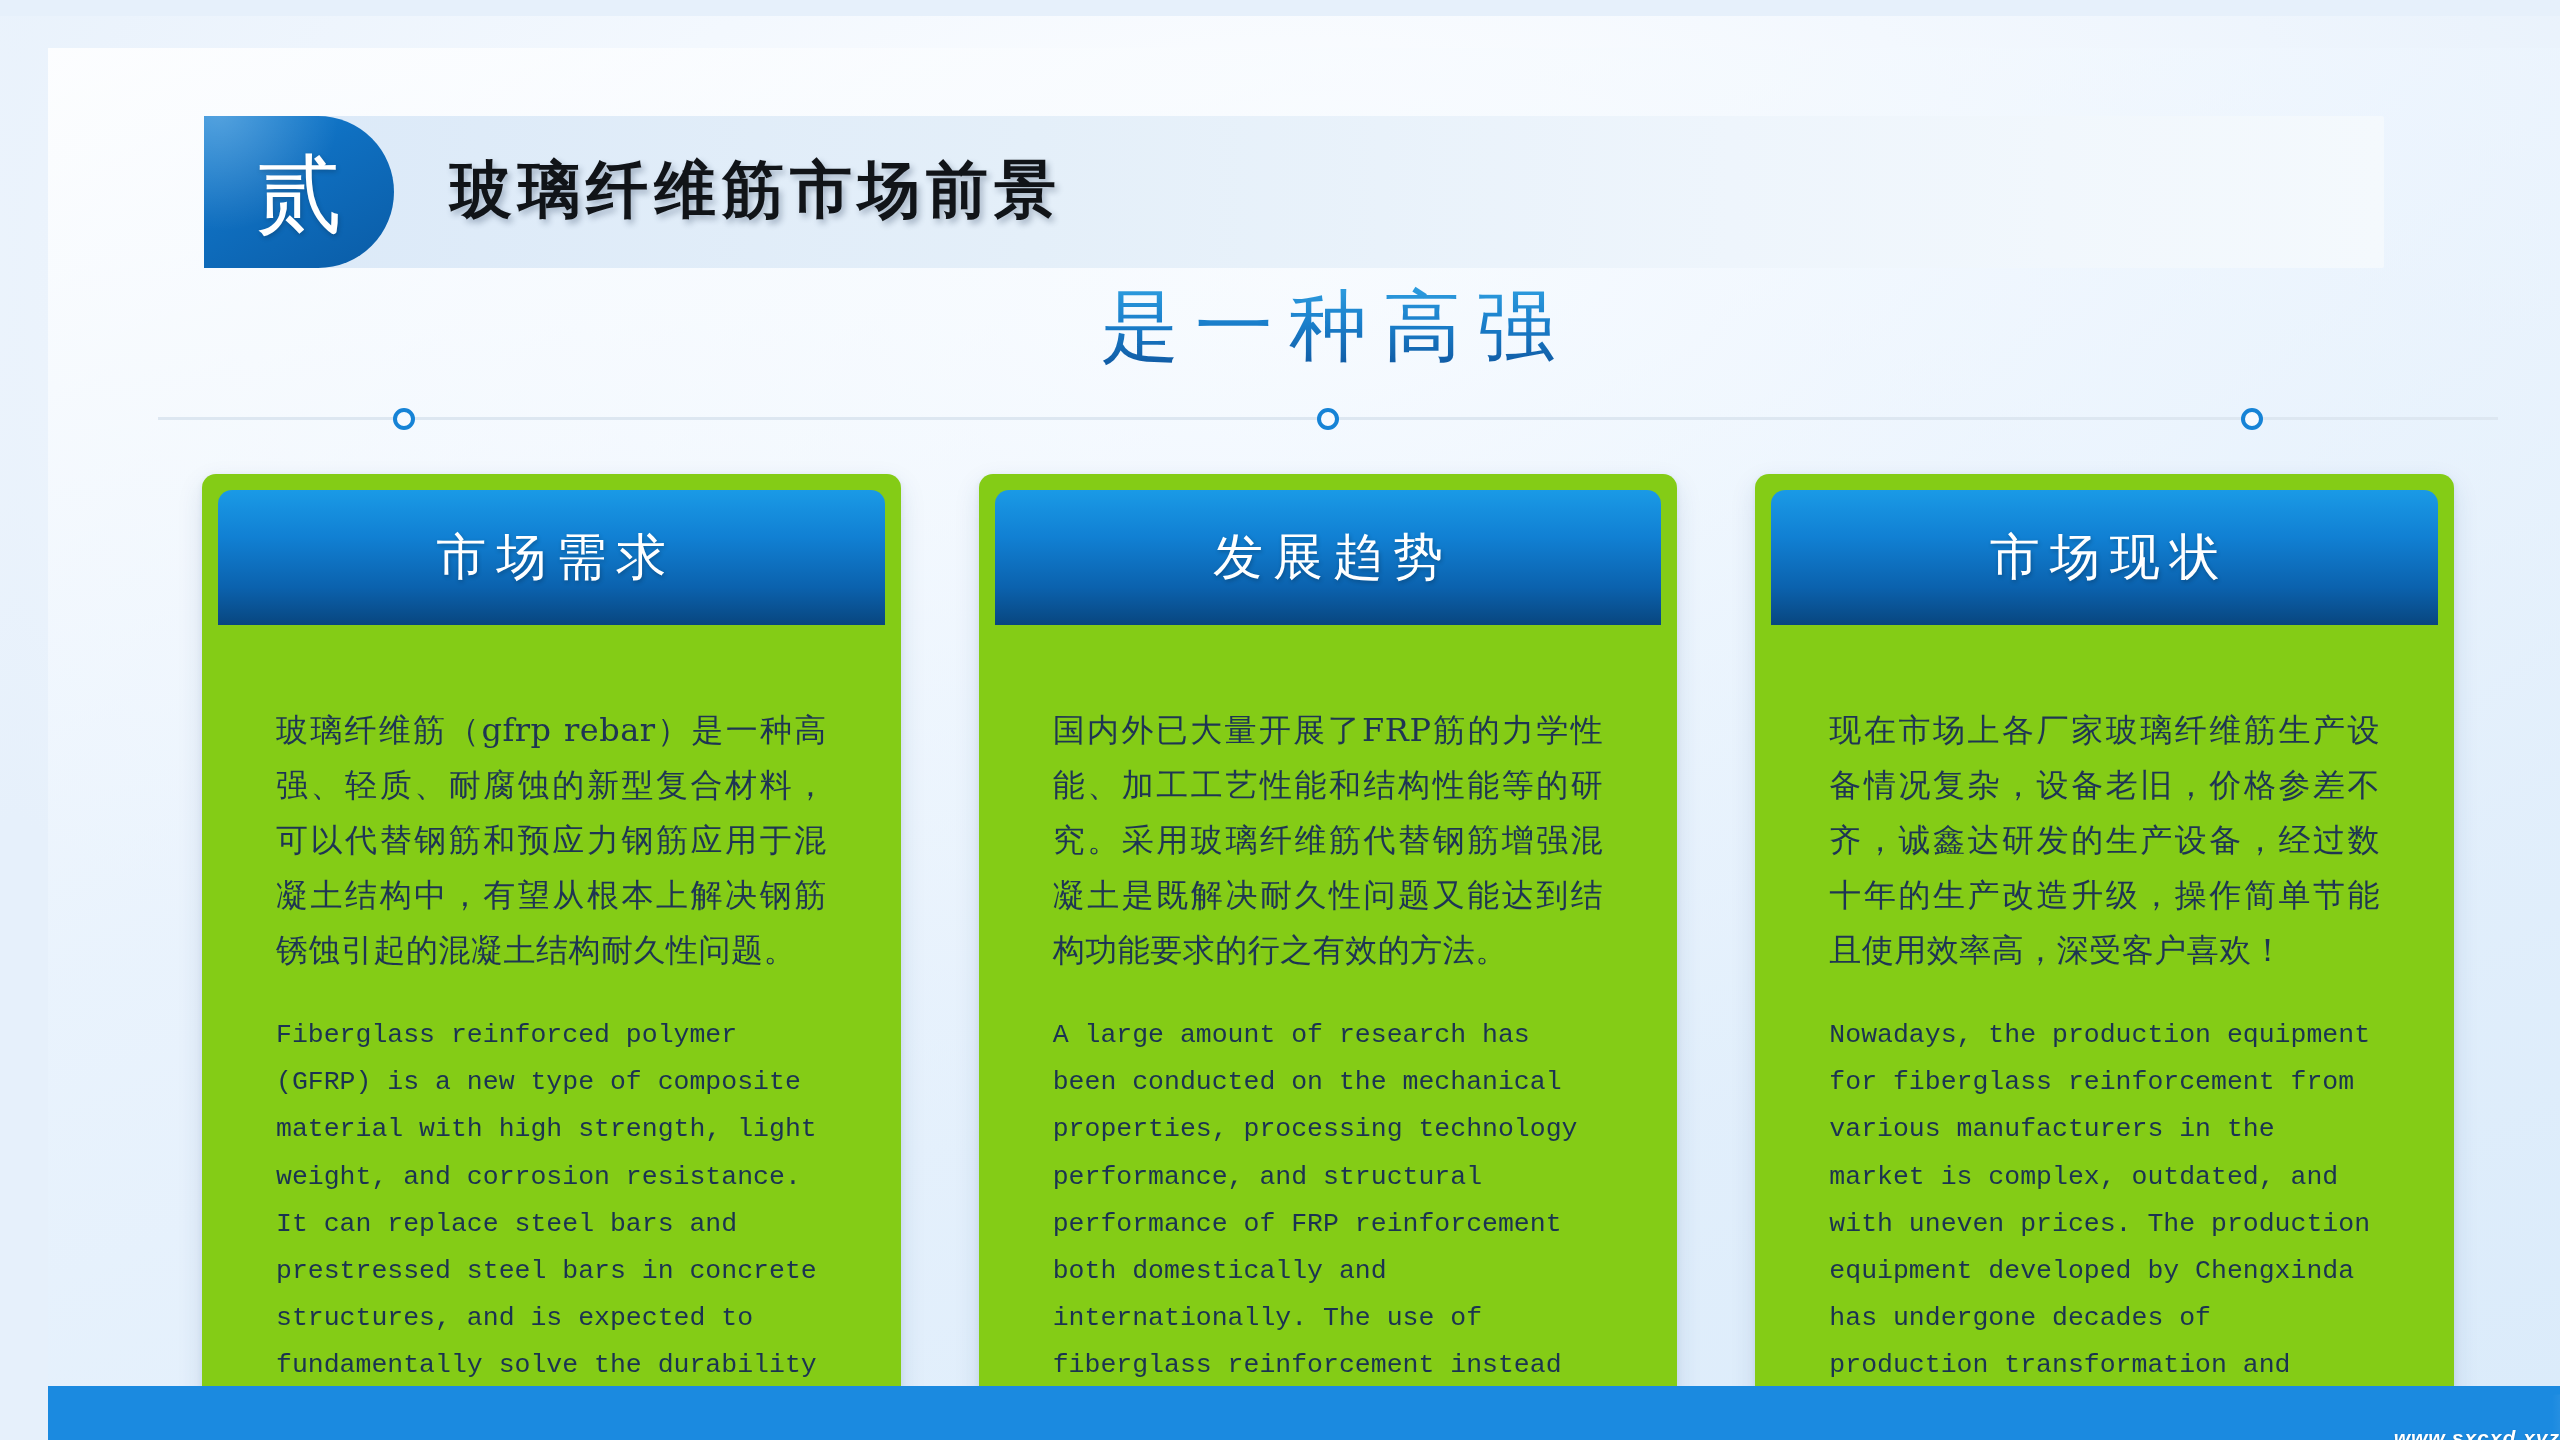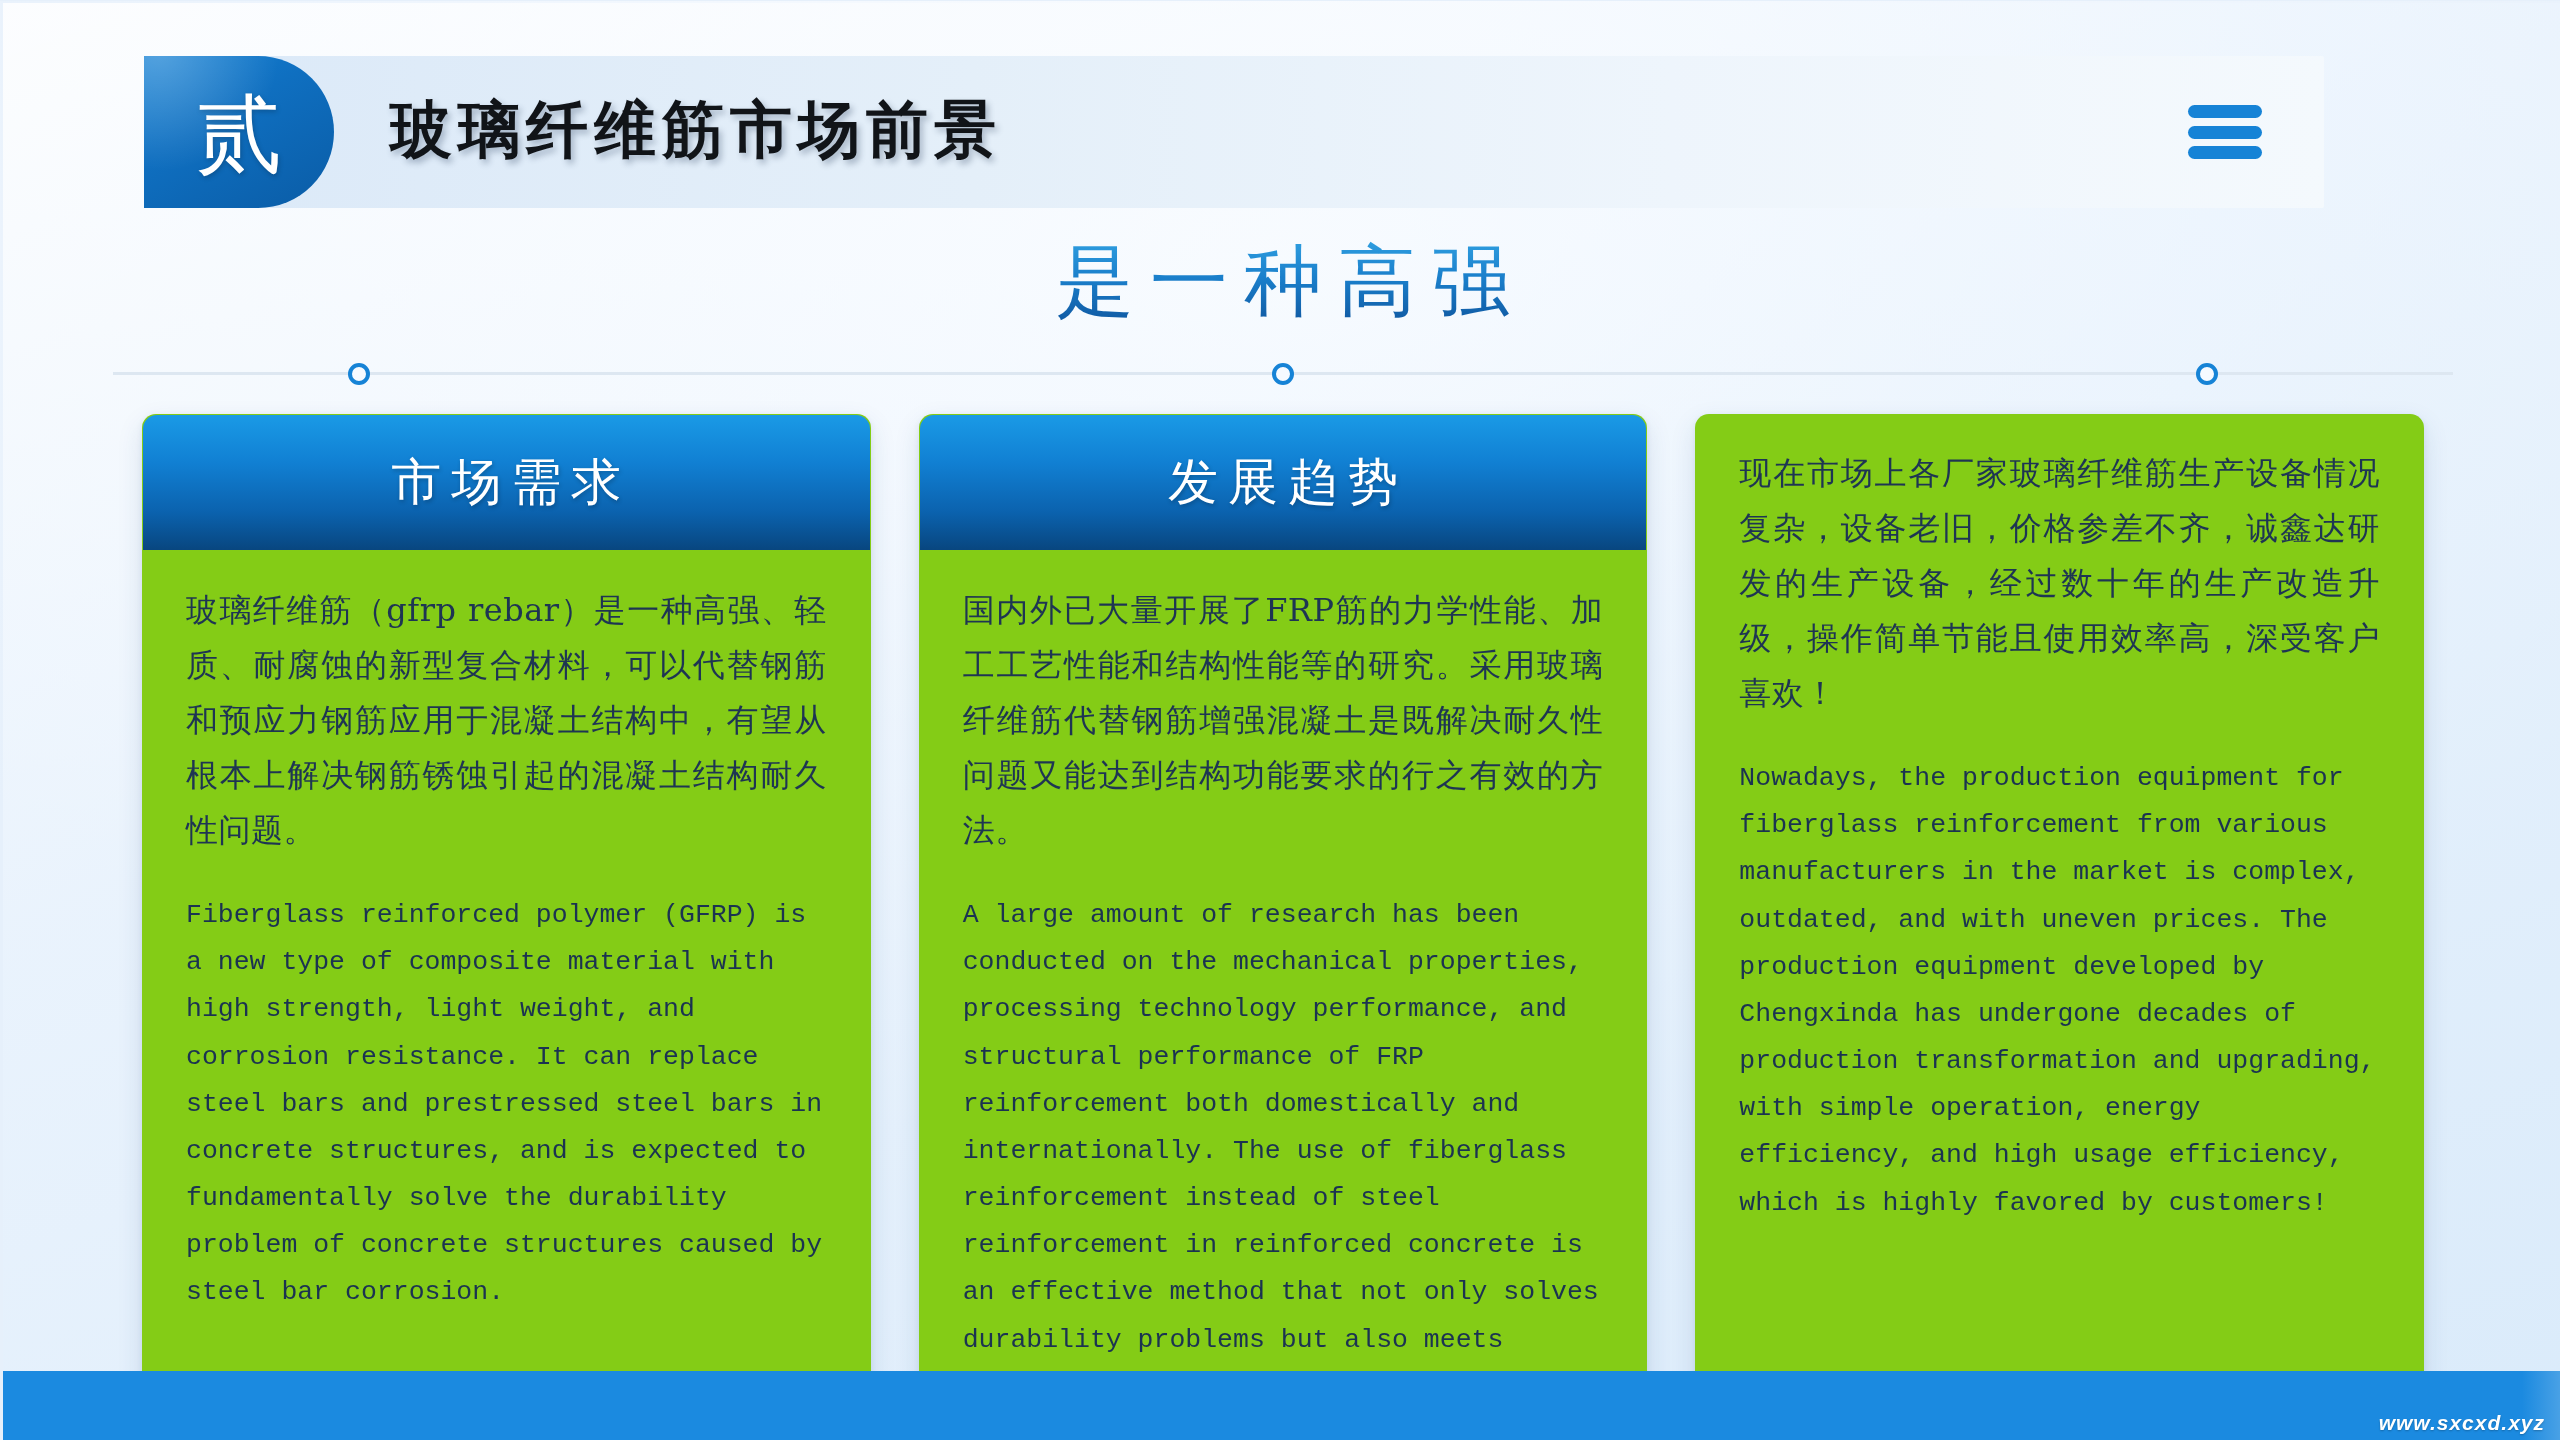--- a/index.html
+++ b/index.html
@@ -3,7 +3,7 @@
 <meta charset="utf-8">
 <title>GFRP REBAR PROSPECT</title>
 <style>
-  * { box-sizing: border-box; margin: 1px; padding: 0; }
+  * { box-sizing: border-box; margin: 16px; padding: 0; }
 
   html, body {
     width: 2560px;

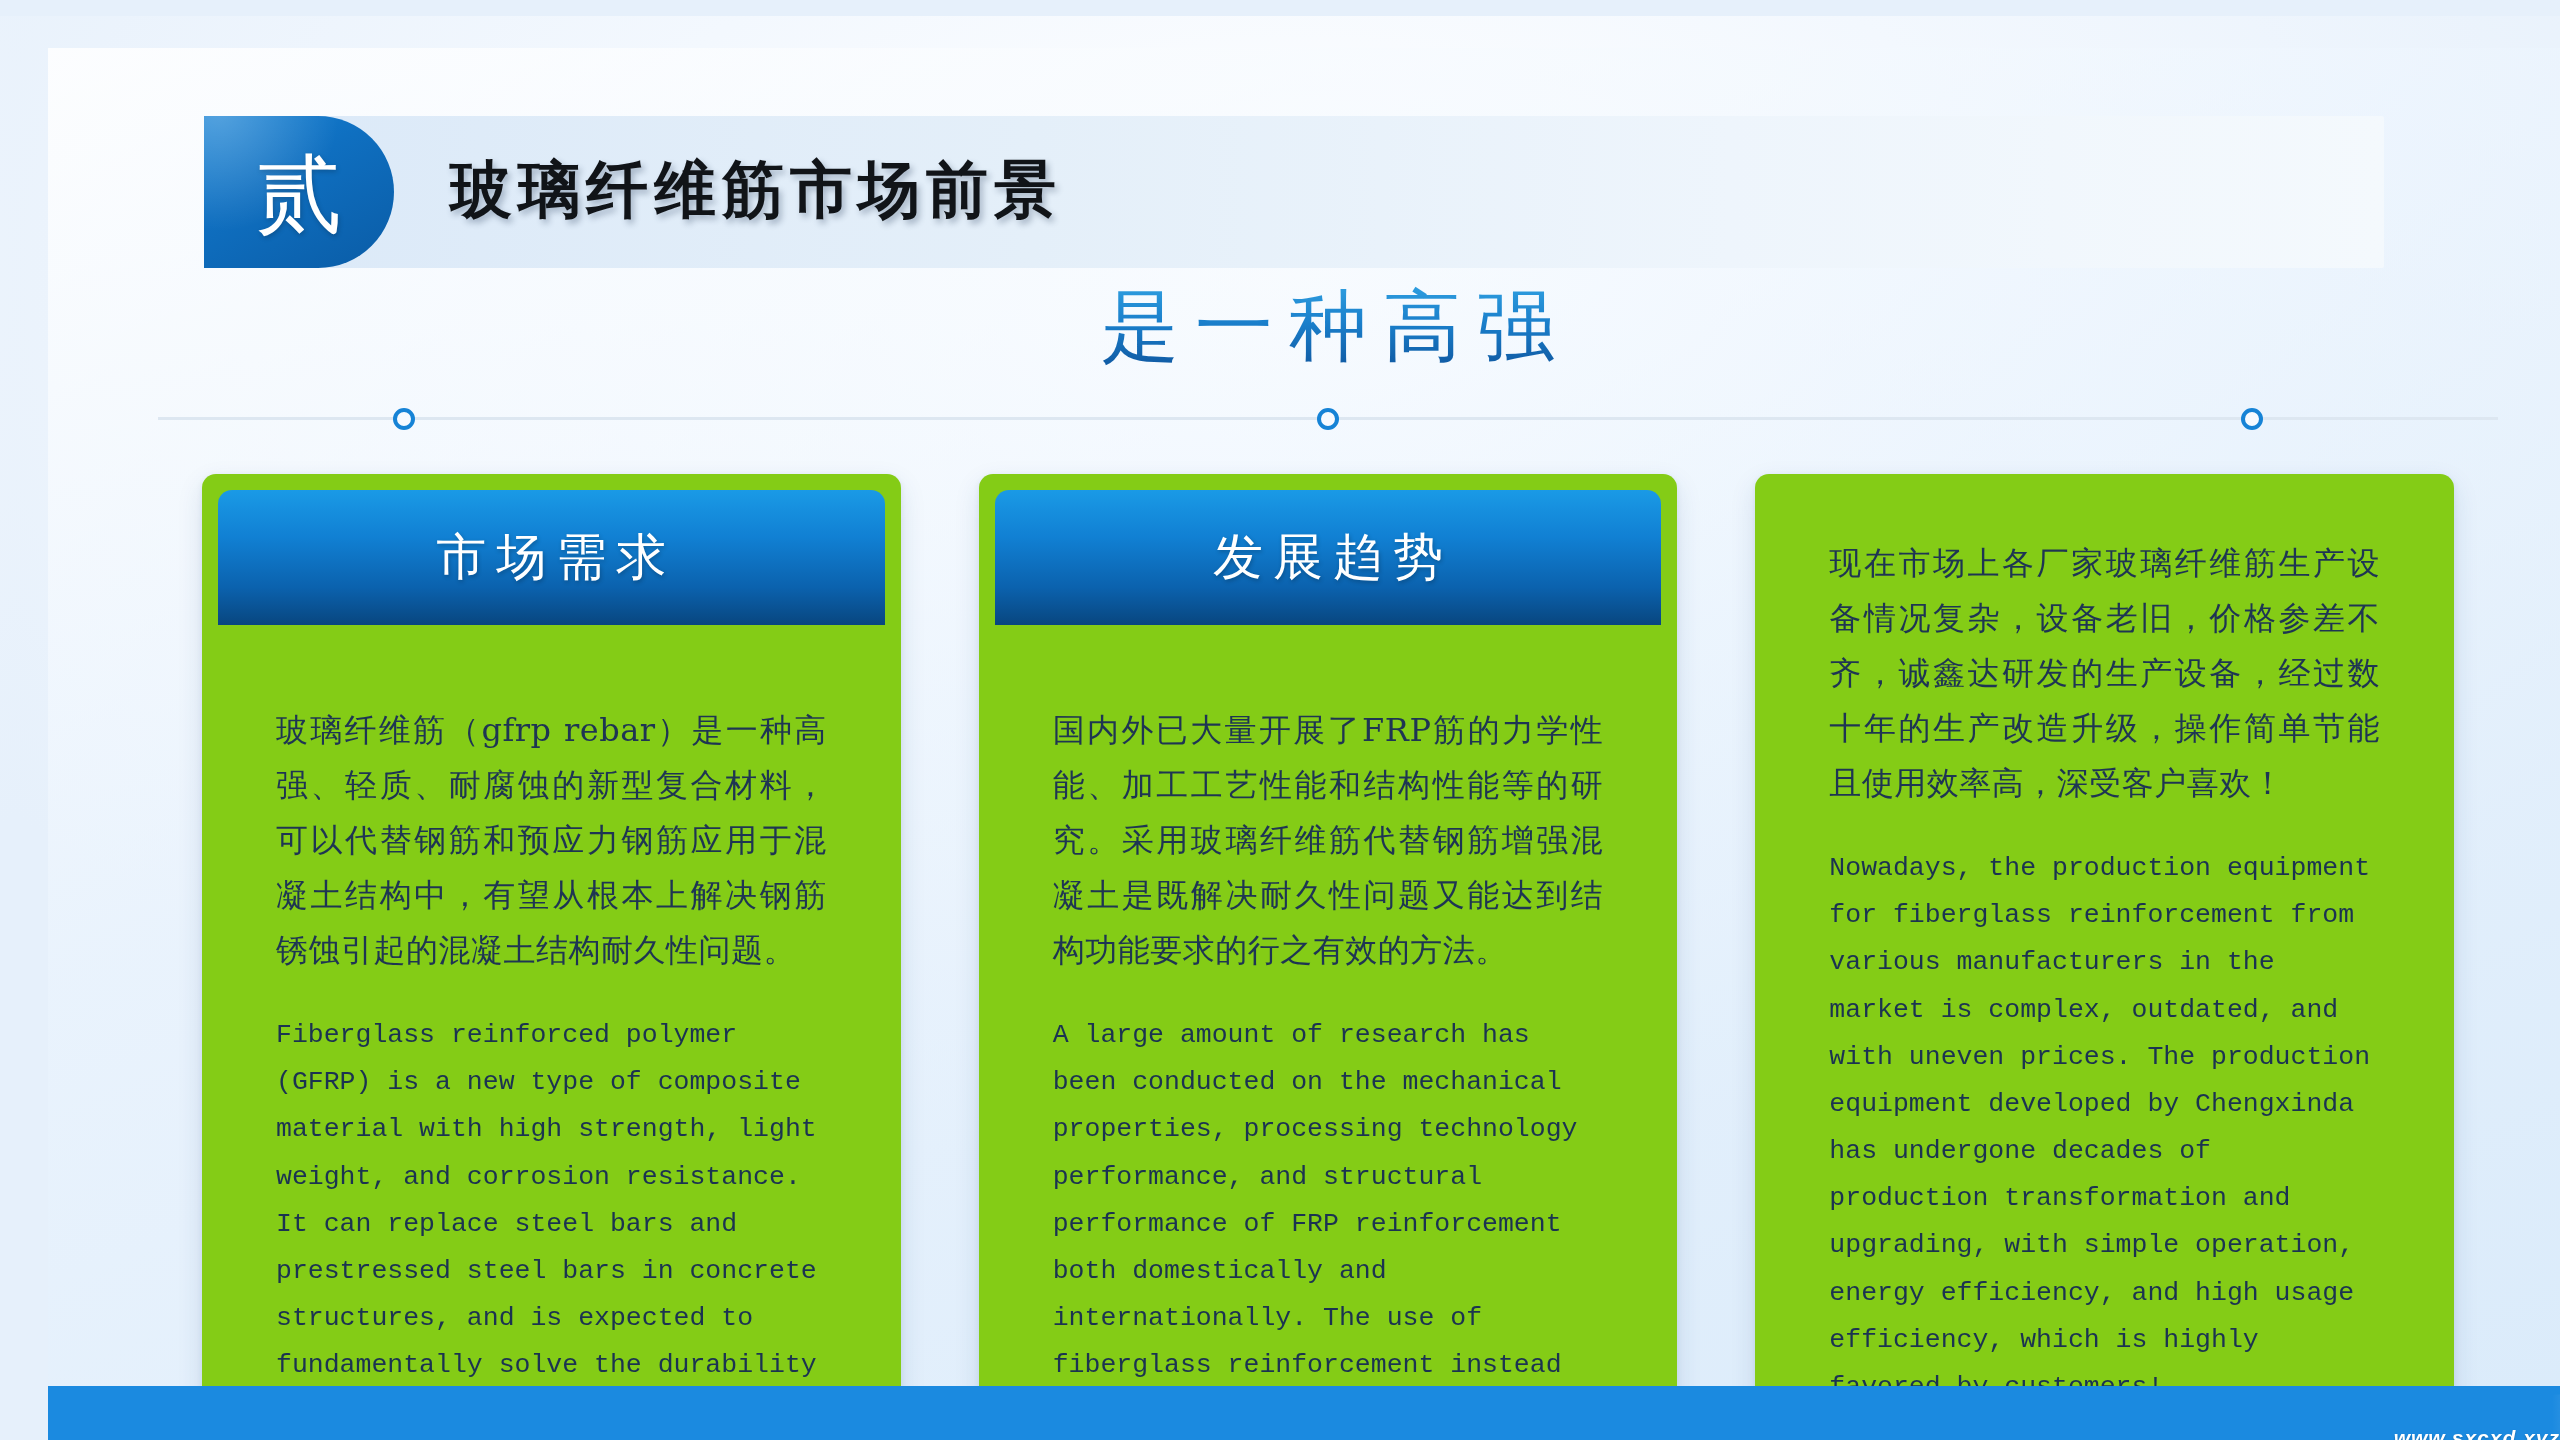--- a/index.html
+++ b/index.html
@@ -325,6 +325,9 @@
   </div>
 
   <div class="card">
+    <div class="card-head">
+      <span class="card-head-text">市场现状</span>
+    </div>
     <div class="card-body">
       <p class="para-zh">现在市场上各厂家玻璃纤维筋生产设备情况复杂，设备老旧，价格参差不齐，诚鑫达研发的生产设备，经过数十年的生产改造升级，操作简单节能且使用效率高，深受客户喜欢！</p>
       <p class="para-en">Nowadays, the production equipment for fiberglass reinforcement from various manufacturers in the market is complex, outdated, and with uneven prices. The production equipment developed by Chengxinda has undergone decades of production transformation and upgrading, with simple operation, energy efficiency, and high usage efficiency, which is highly favored by customers!</p>

